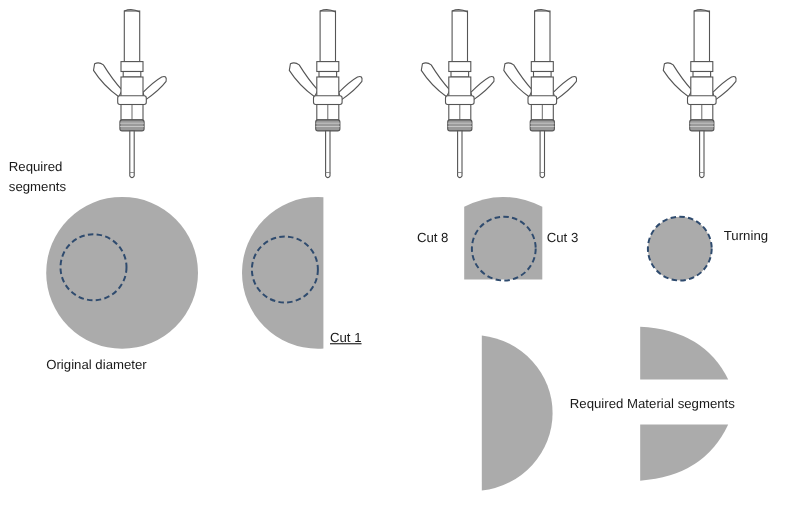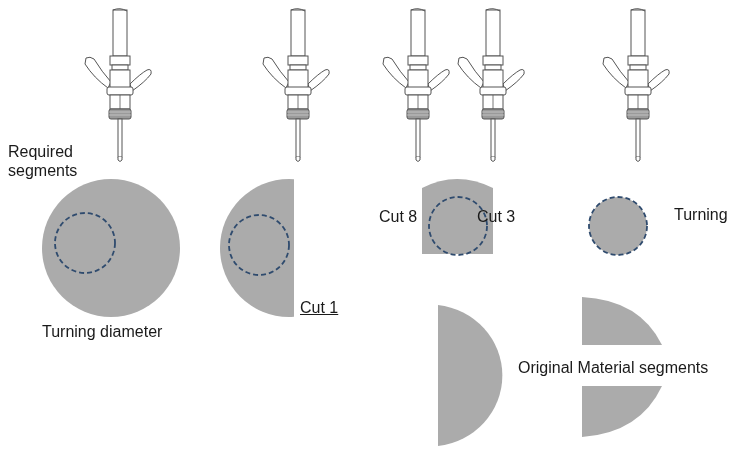--- a/index.html
+++ b/index.html
@@ -6,7 +6,7 @@
   body { width: 733px; height: 461px; position: relative; overflow: hidden;
          font-family: "Liberation Sans", "DejaVu Sans", sans-serif; }
   #canvas { position: absolute; left: 0; top: 0; width: 733px; height: 461px; }
-  .label { position: absolute; font-size: 16px; color: #1a1a1a; line-height: 19px; white-space: nowrap; }
+  .label { position: absolute; font-size: 12px; color: #1a1a1a; line-height: 19px; white-space: nowrap; }
 </style>
 </head>
 <body>

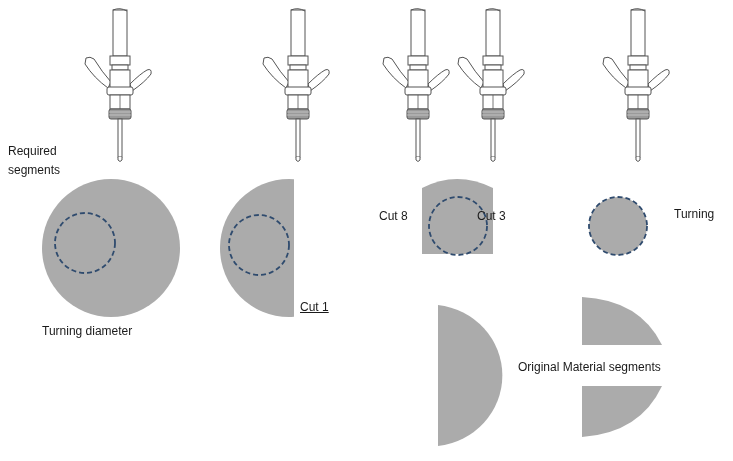--- a/index.html
+++ b/index.html
@@ -73,7 +73,7 @@
 <div class="label" style="left:42px; top:322px;">Turning diameter</div>
 <div class="label" style="left:300px; top:298px;text-decoration:underline;">Cut 1</div>
 <div class="label" style="left:379px; top:207px;">Cut 8</div>
-<div class="label" style="left:477px; top:207px;">Cut 3</div>
+<div class="label" style="left:497px; top:207px;">Cut 3</div>
 <div class="label" style="left:674px; top:205px;text-align:right;">Turning</div>
 <div class="label" style="left:518px; top:358px;">Original Material segments</div>
 

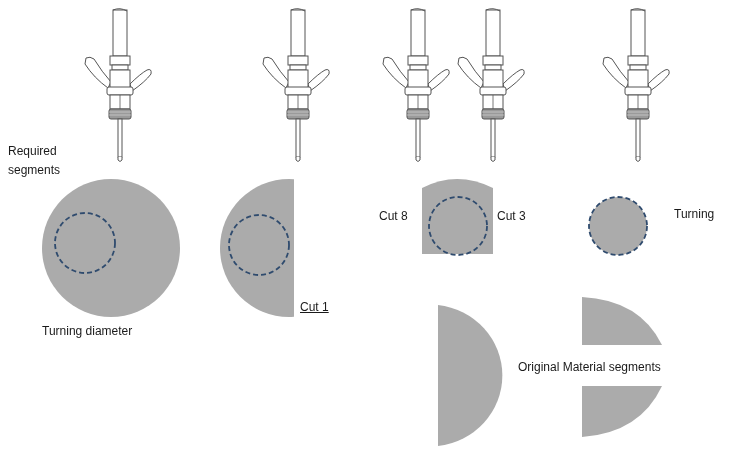--- a/index.html
+++ b/index.html
@@ -74,7 +74,7 @@
 <div class="label" style="left:300px; top:298px;text-decoration:underline;">Cut 1</div>
 <div class="label" style="left:379px; top:207px;">Cut 8</div>
 <div class="label" style="left:497px; top:207px;">Cut 3</div>
-<div class="label" style="left:674px; top:205px;text-align:right;">Turning</div>
+<div class="label" style="left:658px; top:205px;text-align:right;">Turning</div>
 <div class="label" style="left:518px; top:358px;">Original Material segments</div>
 
 </body></html>

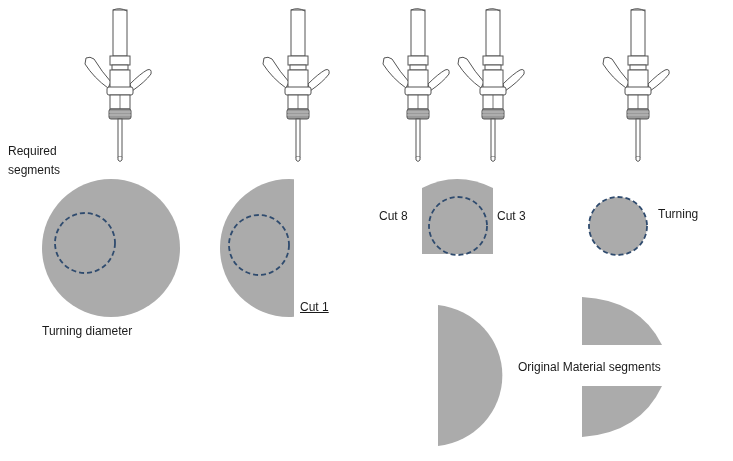--- a/index.html
+++ b/index.html
@@ -70,7 +70,7 @@
   <div>Required</div>
   <div>segments</div>
 </div>
-<div class="label" style="left:42px; top:322px;">Turning diameter</div>
+<div class="label" style="left:42px; top:322px;">Original diameter</div>
 <div class="label" style="left:300px; top:298px;text-decoration:underline;">Cut 1</div>
 <div class="label" style="left:379px; top:207px;">Cut 8</div>
 <div class="label" style="left:497px; top:207px;">Cut 3</div>

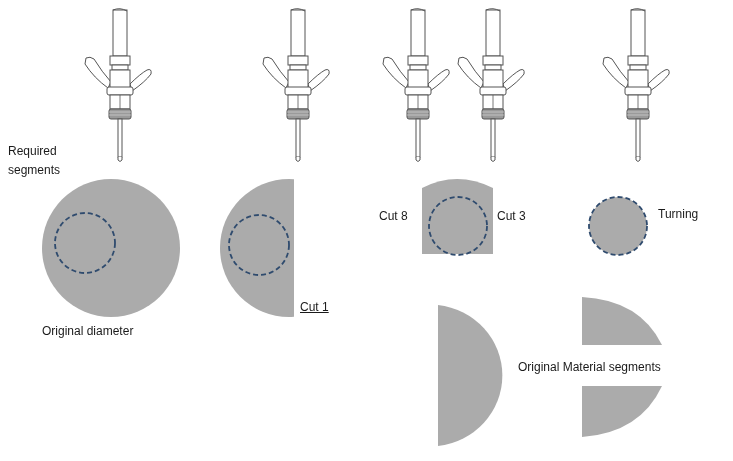--- a/index.html
+++ b/index.html
@@ -75,6 +75,6 @@
 <div class="label" style="left:379px; top:207px;">Cut 8</div>
 <div class="label" style="left:497px; top:207px;">Cut 3</div>
 <div class="label" style="left:658px; top:205px;text-align:right;">Turning</div>
-<div class="label" style="left:518px; top:358px;">Original Material segments</div>
+<div class="label" style="left:518px; top:358px;">Required Material segments</div>
 
 </body></html>

